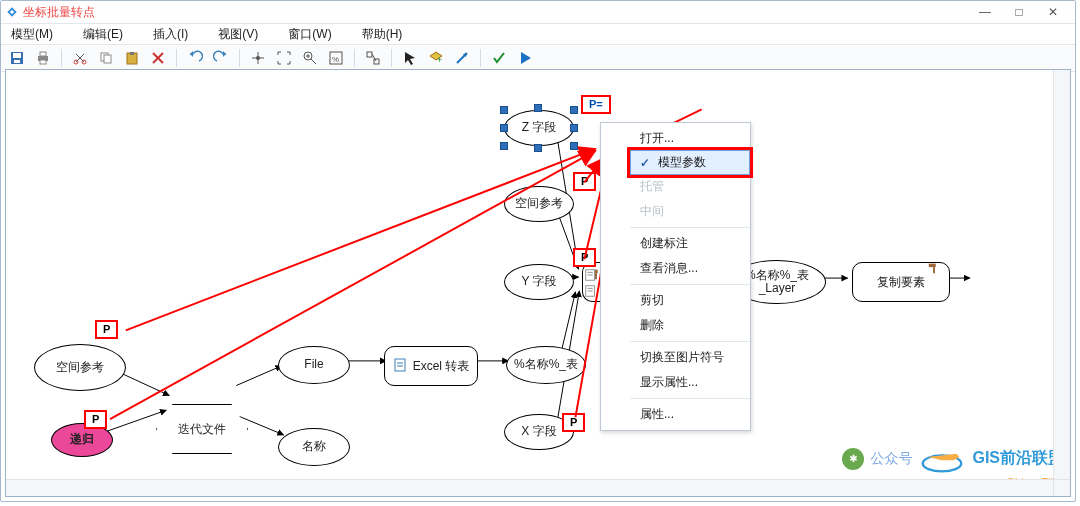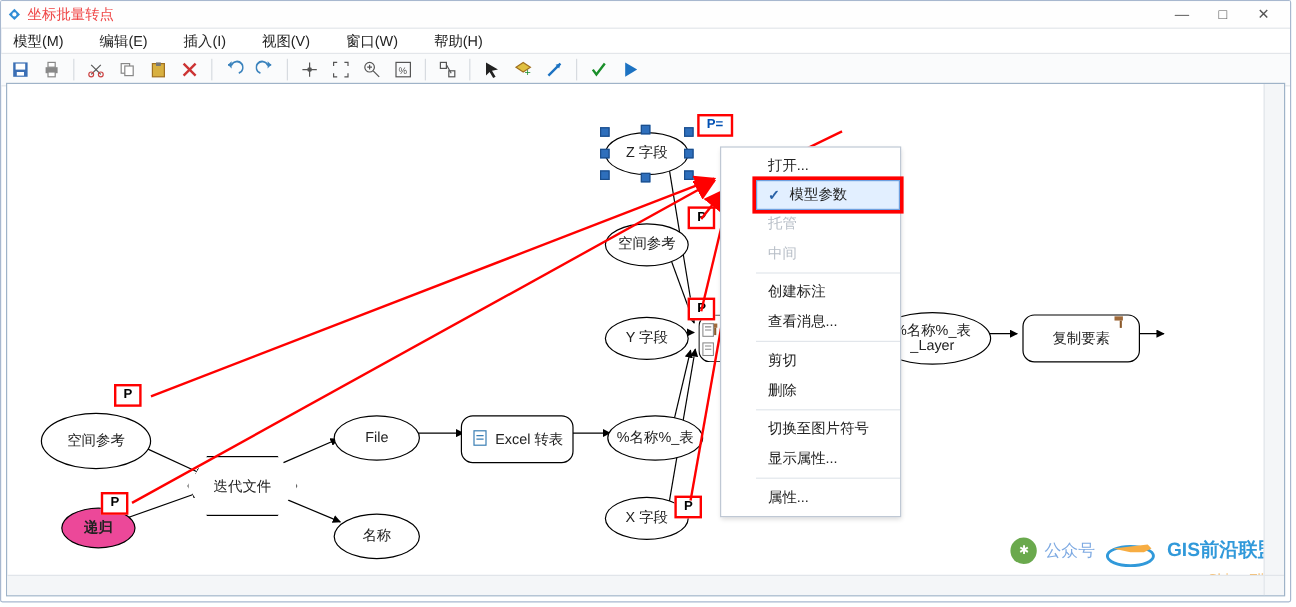--- a/index.html
+++ b/index.html
@@ -116,7 +116,7 @@
     border:1px solid #000;
     clip-path: polygon(18% 0%, 82% 0%, 100% 50%, 82% 100%, 18% 100%, 0% 50%);
     display:flex; align-items:center; justify-content:center;
-    font-size:12px; text-align:center;
+    font-size:12px; text-align:center;margin-top:24px;
   }
 
   .arrow-svg { position:absolute; top:0; left:0; width:100%; height:100%; pointer-events:none; }

